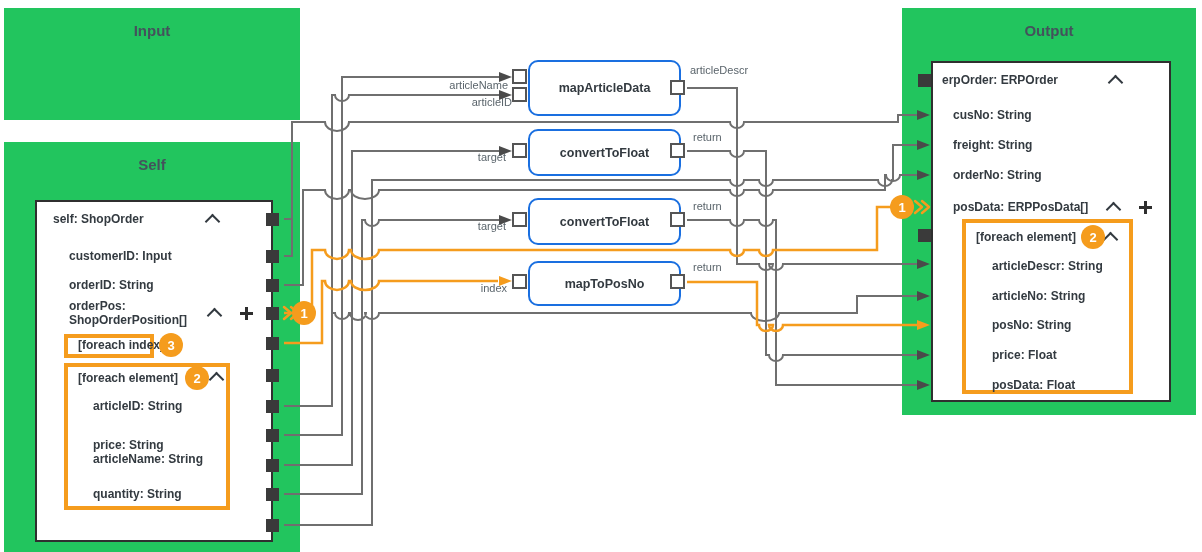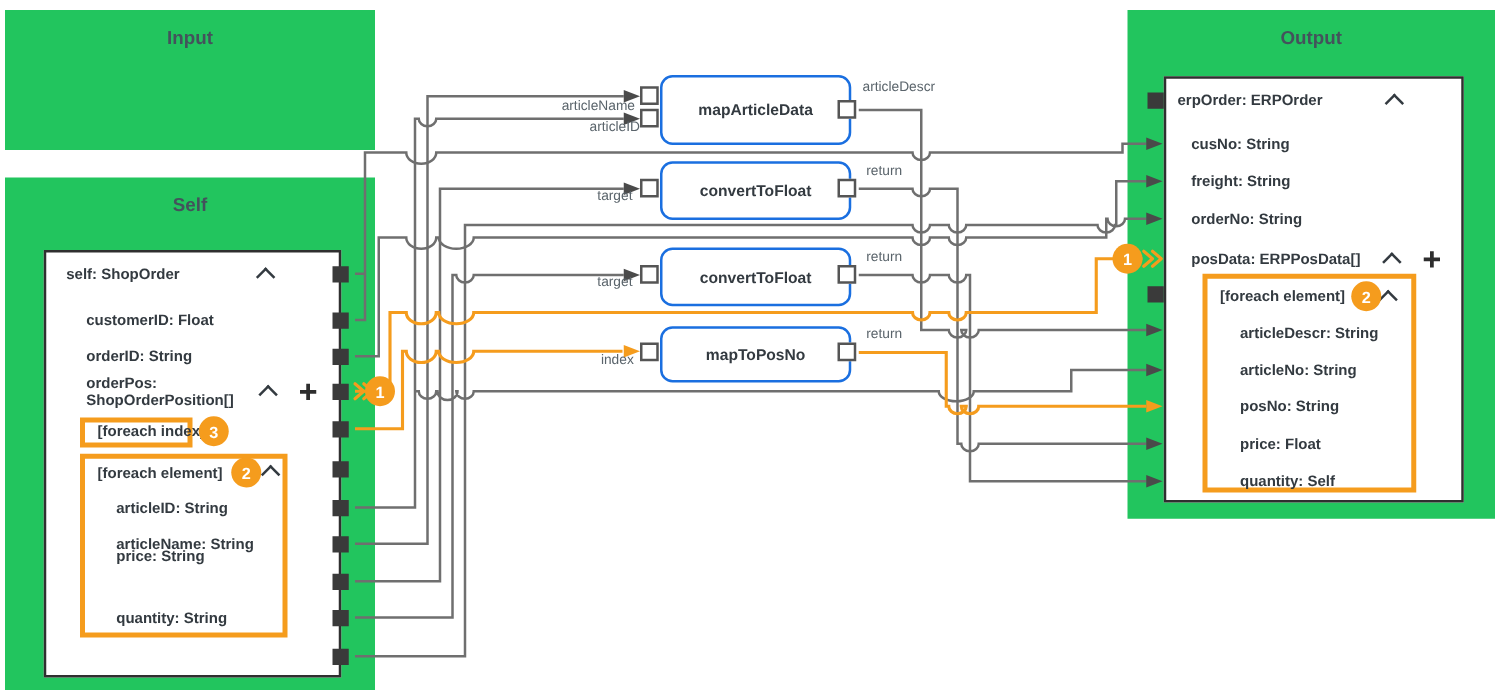--- a/index.html
+++ b/index.html
@@ -86,7 +86,7 @@
   <div class="nodebox" style="left:35px;top:200px;width:234px;height:338px;"></div>
   <div class="t" style="left:53px;top:212px;">self: ShopOrder</div>
   <div class="chev" style="left:207px;top:216px;"></div>
-  <div class="t" style="left:69px;top:249px;">customerID: Float</div>
+  <div class="t" style="left:69px;top:249px;">customerID: Input</div>
   <div class="t" style="left:69px;top:278px;">orderID: String</div>
   <div class="t" style="left:69px;top:299px;">orderPos:</div>
   <div class="t" style="left:69px;top:313px;">ShopOrderPosition[]</div>

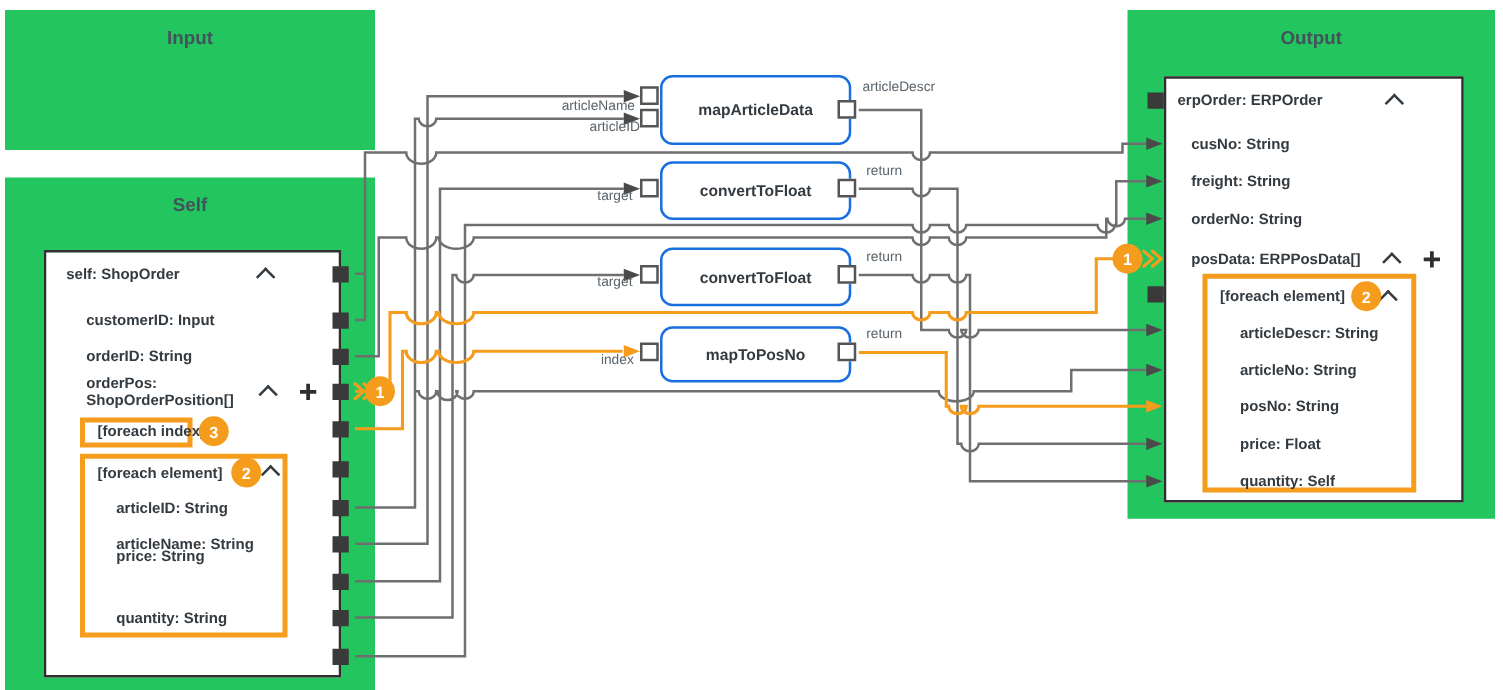--- a/index.html
+++ b/index.html
@@ -168,7 +168,7 @@
   <div class="t" style="left:992px;top:289px;">articleNo: String</div>
   <div class="t" style="left:992px;top:318px;">posNo: String</div>
   <div class="t" style="left:992px;top:348px;">price: Float</div>
-  <div class="t" style="left:992px;top:378px;">quantity: Self</div>
+  <div class="t" style="left:992px;top:378px;">posData: Float</div>
 
   <div class="handle" style="left:918px;top:74px;"></div>
   <div class="handle" style="left:918px;top:229px;"></div>

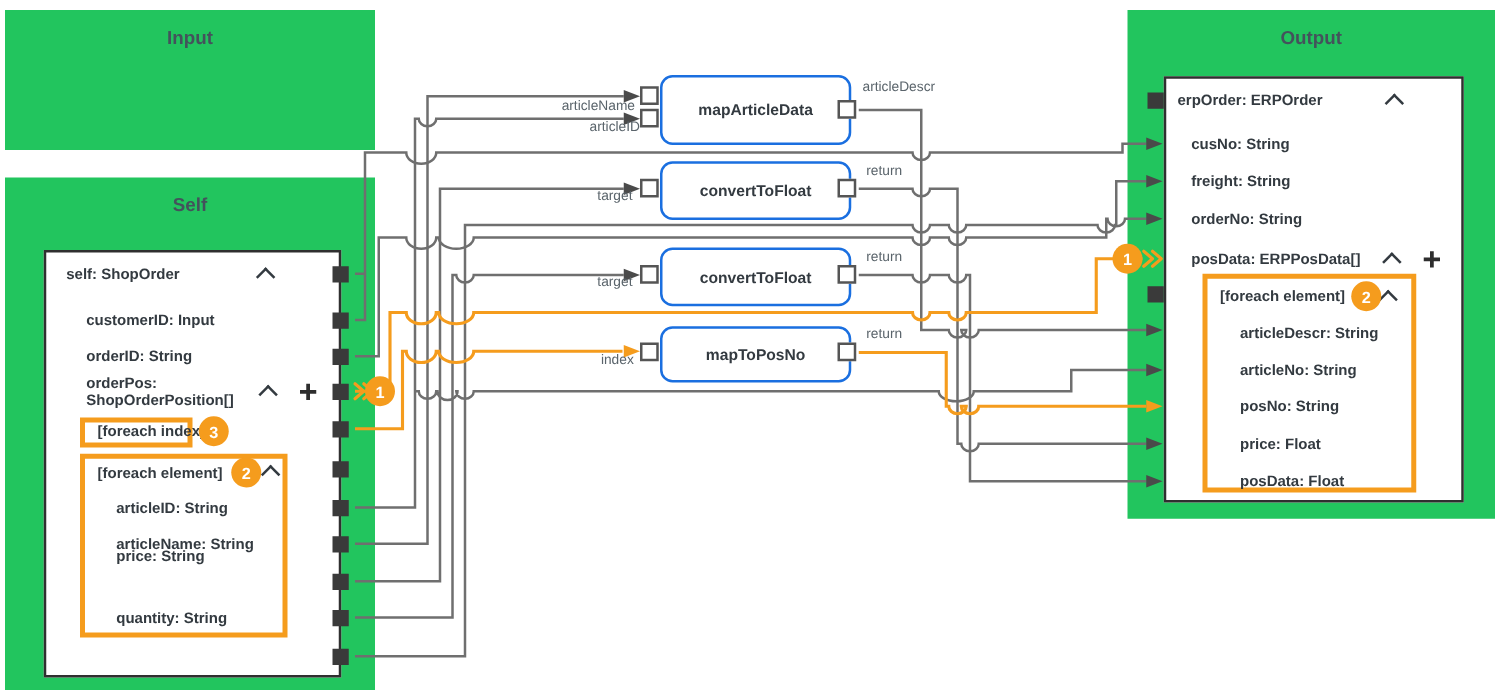--- a/index.html
+++ b/index.html
@@ -100,7 +100,7 @@
   <div class="badge" style="left:185px;top:366px;">2</div>
   <div class="chev" style="left:211px;top:374px;"></div>
   <div class="t" style="left:93px;top:399px;">articleID: String</div>
-  <div class="t" style="left:93px;top:428px;">articleName: String</div>
+  <div class="t" style="left:93px;top:452px;">articleName: String</div>
   <div class="t" style="left:93px;top:438px;">price: String</div>
   <div class="t" style="left:93px;top:487px;">quantity: String</div>
   <div class="t" style="left:52px;top:518px;margin-top:36px;">shipMethod: String</div>

